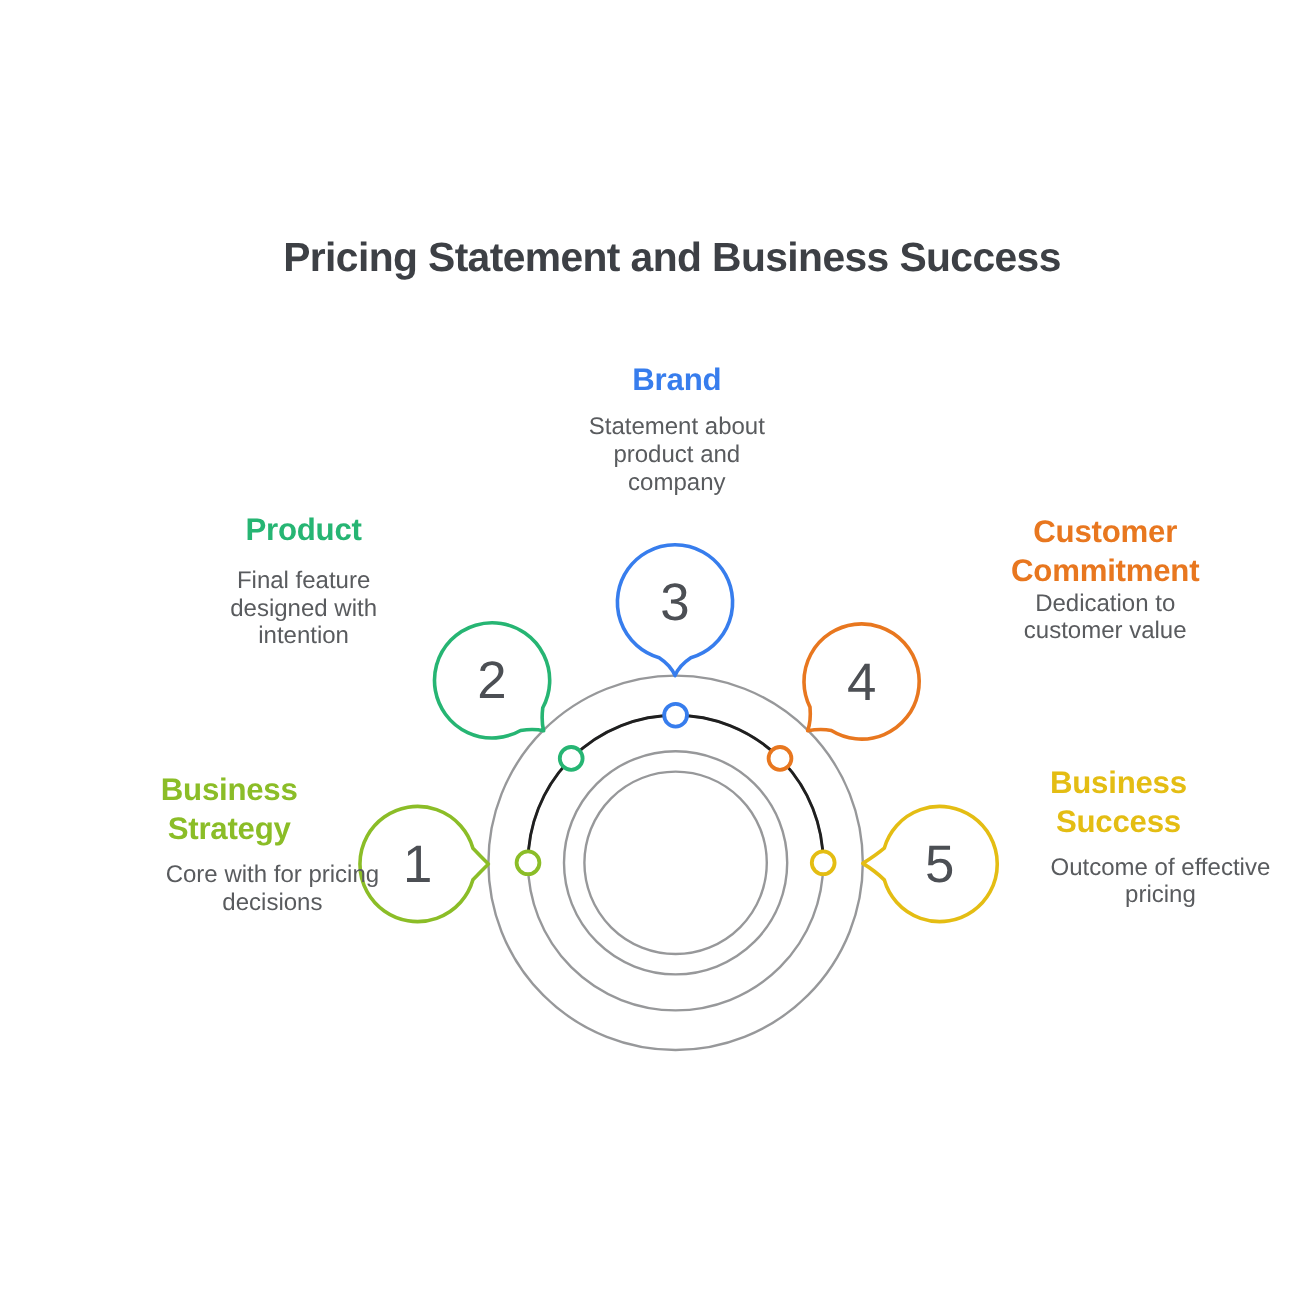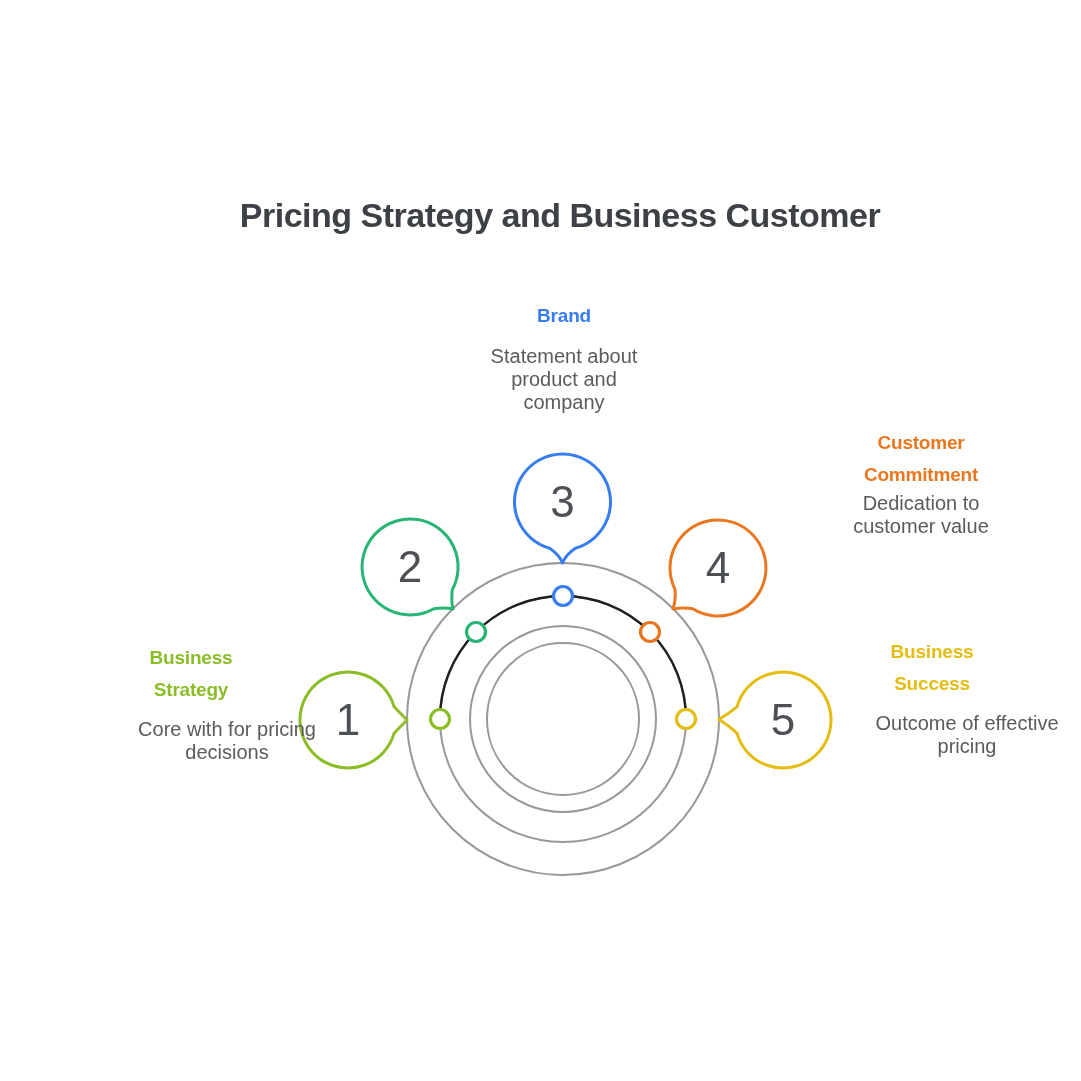--- a/index.html
+++ b/index.html
@@ -63,7 +63,7 @@
 
 <div class="stage">
 
-  <div class="title">Pricing Strategy and Business Customer</div>
+  <div class="title">Pricing Statement and Business Success</div>
 
   <svg class="diagram" width="1081" height="1081" viewBox="0 0 1081 1081">
 

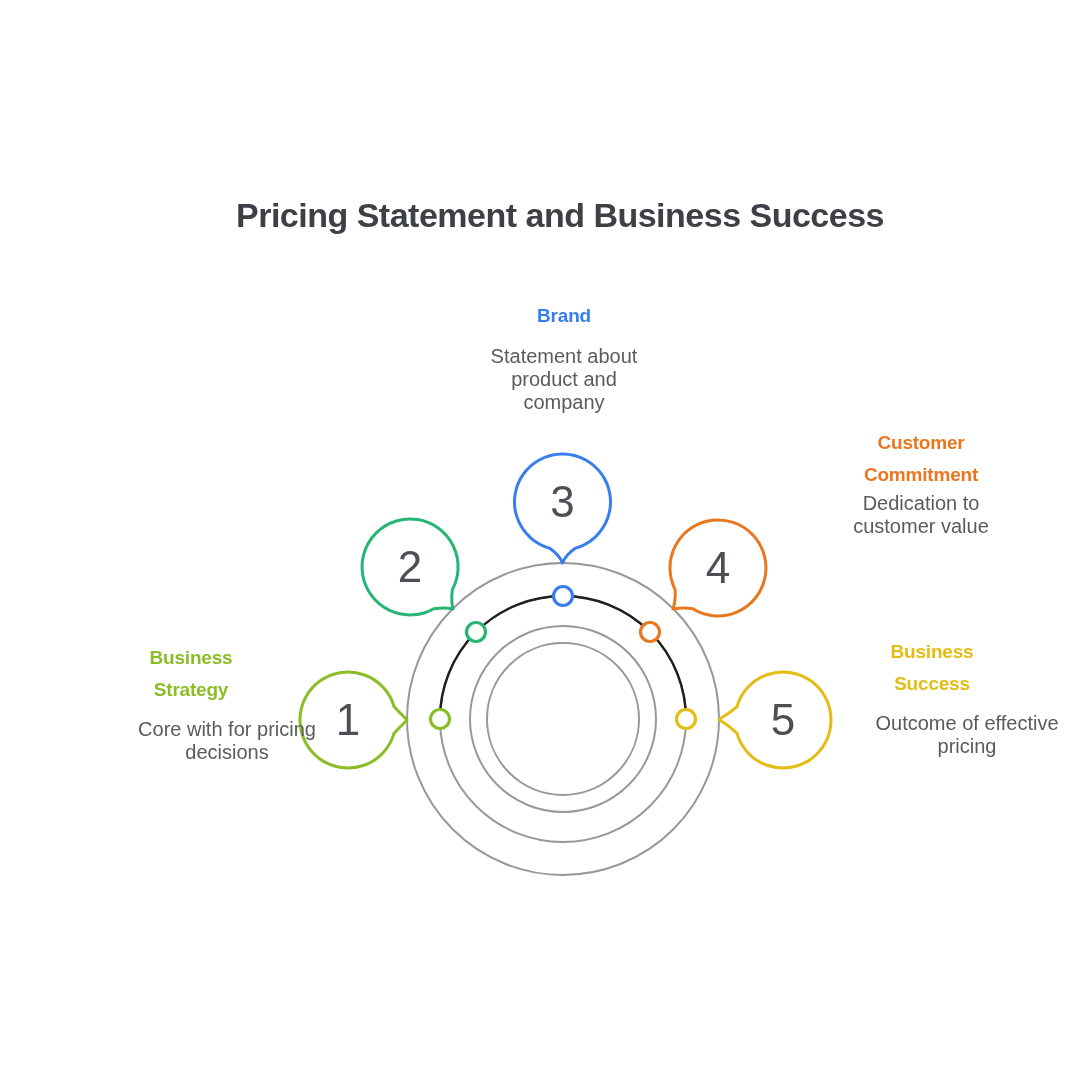--- a/index.html
+++ b/index.html
@@ -27,7 +27,7 @@
     text-align: center;
   }
   .label-heading {
-    font-size: 19px; font-weight: 700;
+    font-size: 26px; font-weight: 700;
     line-height: 32px;
     letter-spacing: -0.2px;
   }

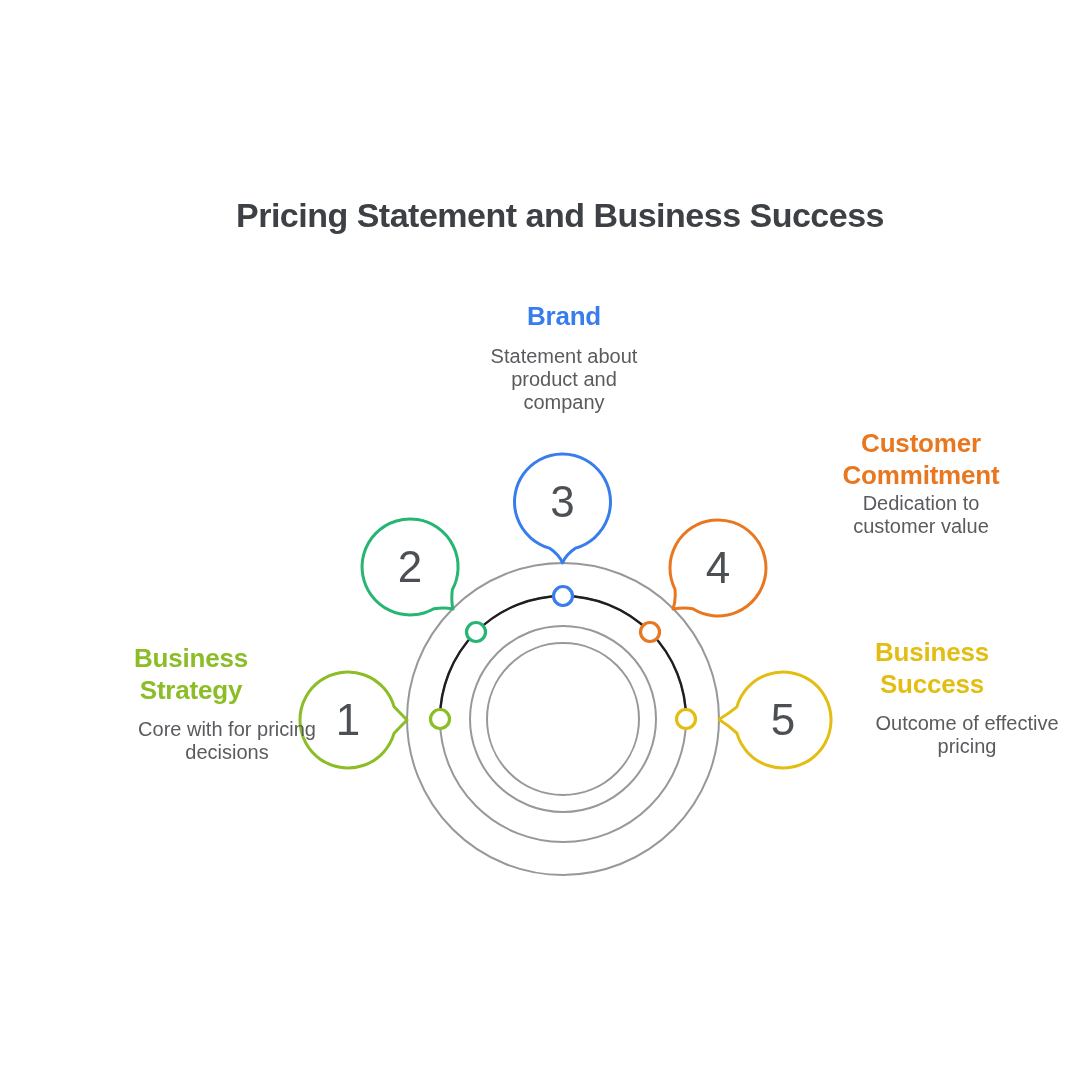--- a/index.html
+++ b/index.html
@@ -106,6 +106,10 @@
     <div class="label-desc">Core with for pricing decisions</div>
   </div>
 
+  <div class="label-block lb-product">
+    <div class="label-heading c-green2">Product</div>
+    <div class="label-desc">Final feature designed with intention</div>
+  </div>
 
   <div class="label-block lb-brand">
     <div class="label-heading c-blue">Brand</div>

